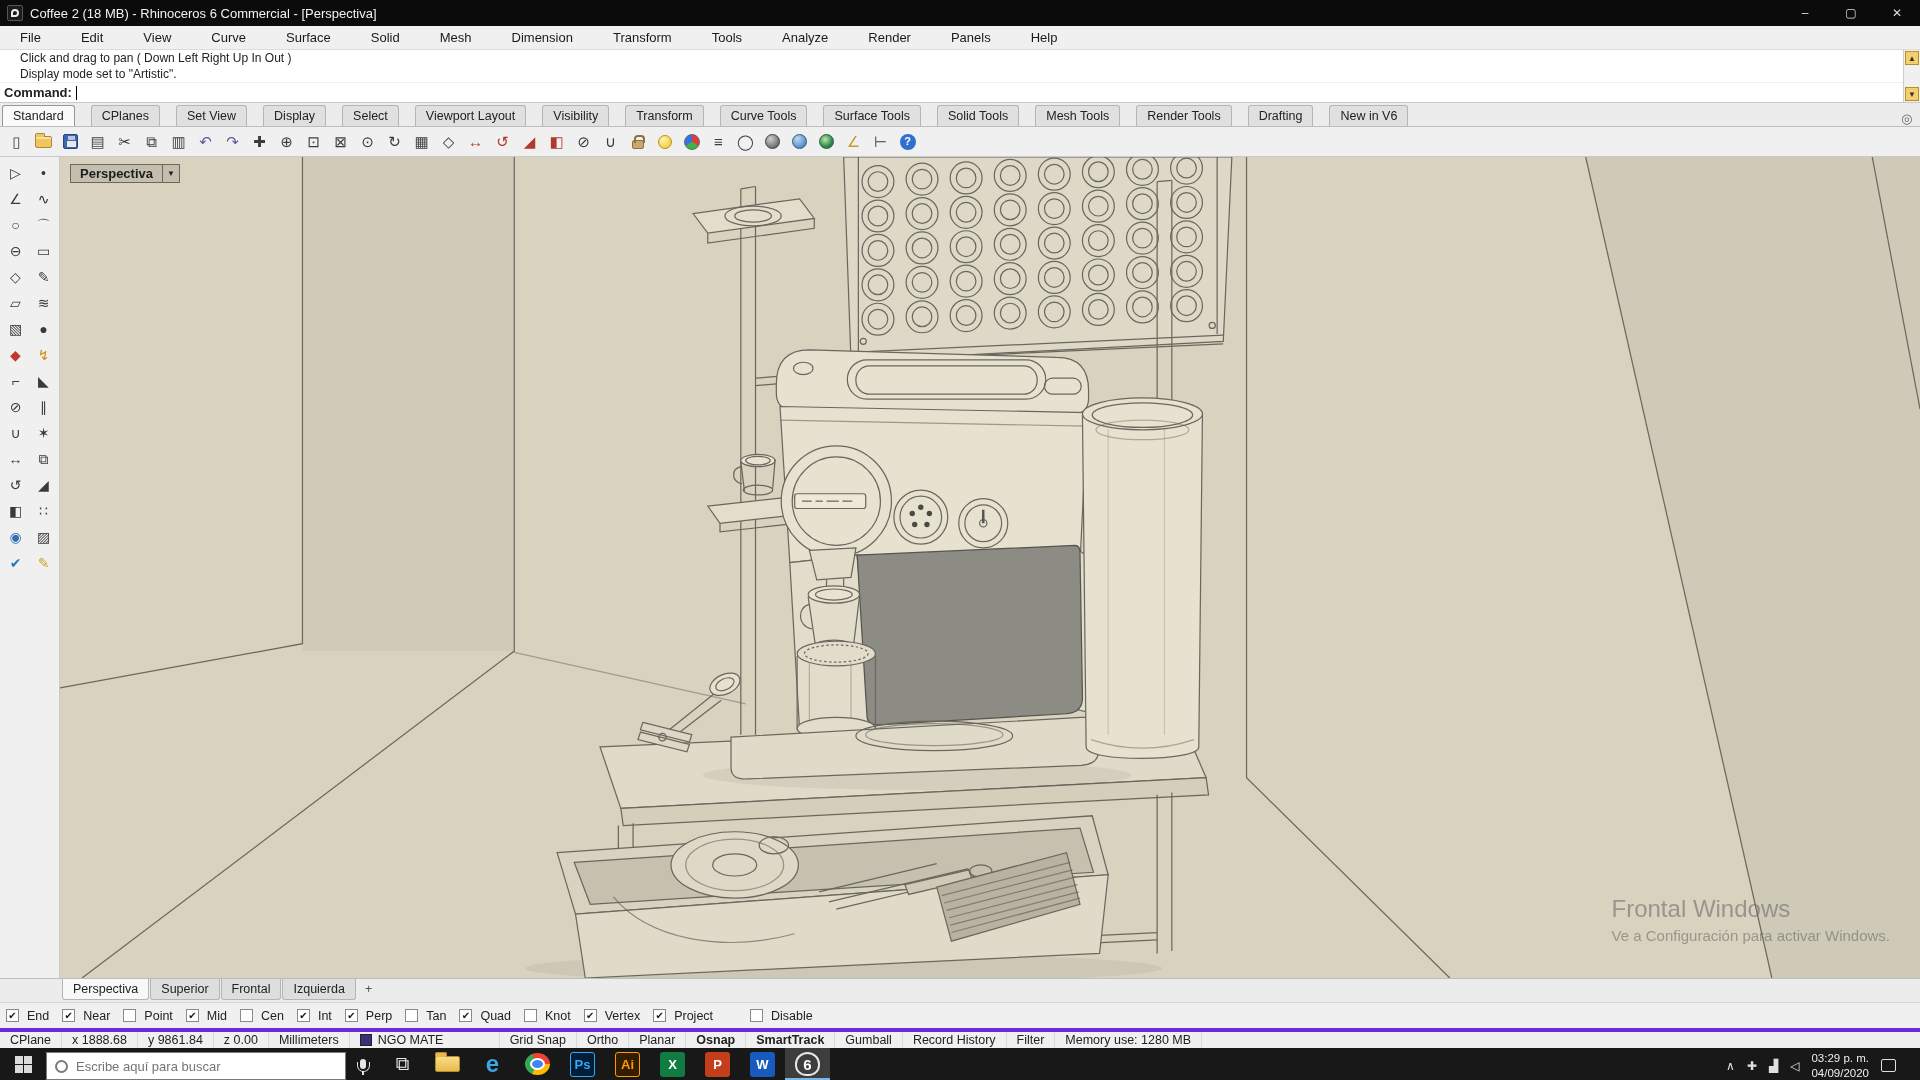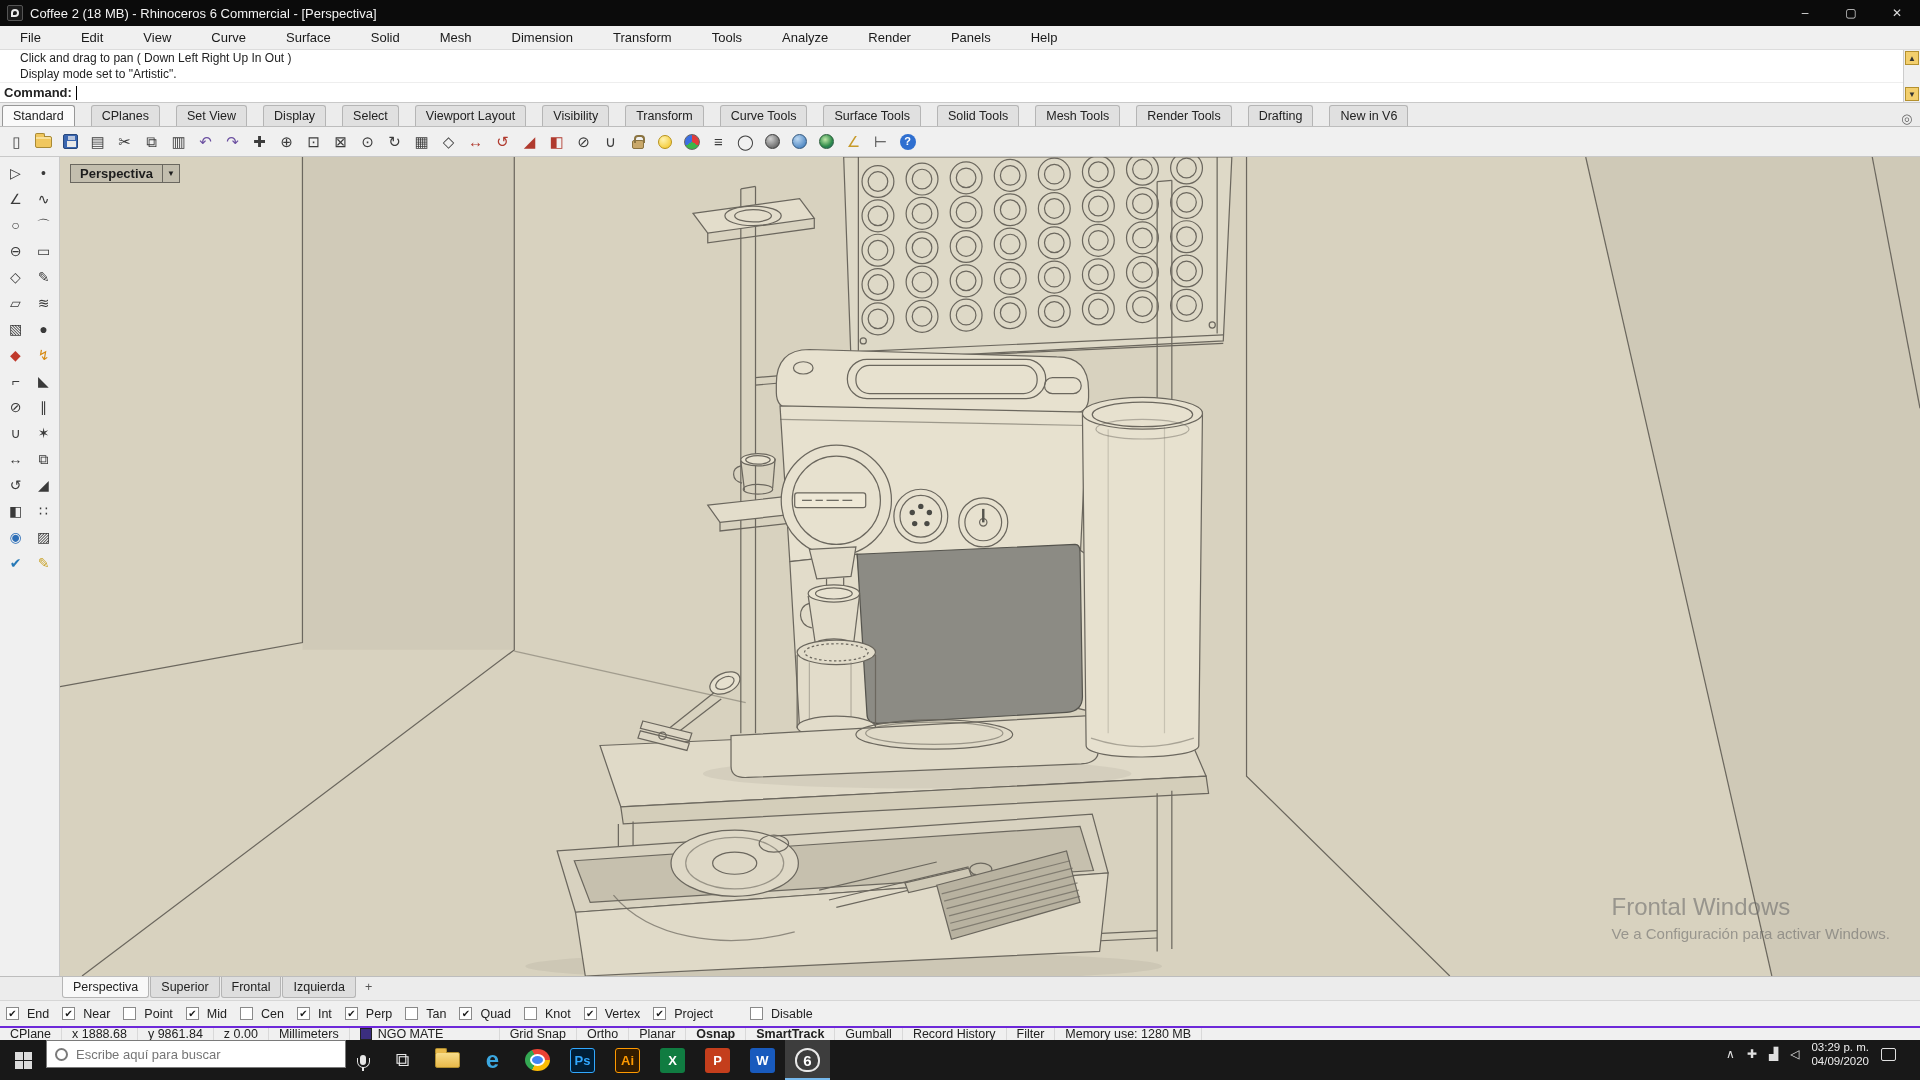--- a/index.html
+++ b/index.html
@@ -81,7 +81,7 @@
   .cb.checked::after{content:"✔";font-size:10px;line-height:1}
 
   
-  .statusbar{height:14px;background:#f0f0f0;border-top:2px solid #6d28d9;display:flex;align-items:stretch;font-size:12.5px;flex:0 0 auto}
+  .statusbar{height:20px;background:#f0f0f0;border-top:4px solid #6d28d9;display:flex;align-items:stretch;font-size:12.5px;flex:0 0 auto}
   .scell{display:flex;align-items:center;padding:0 10px;border-right:1px solid #d9d9d9;white-space:nowrap}
   .scell.bold{font-weight:bold}
   .swatch{width:12px;height:12px;border:1px solid #222;margin-right:6px}

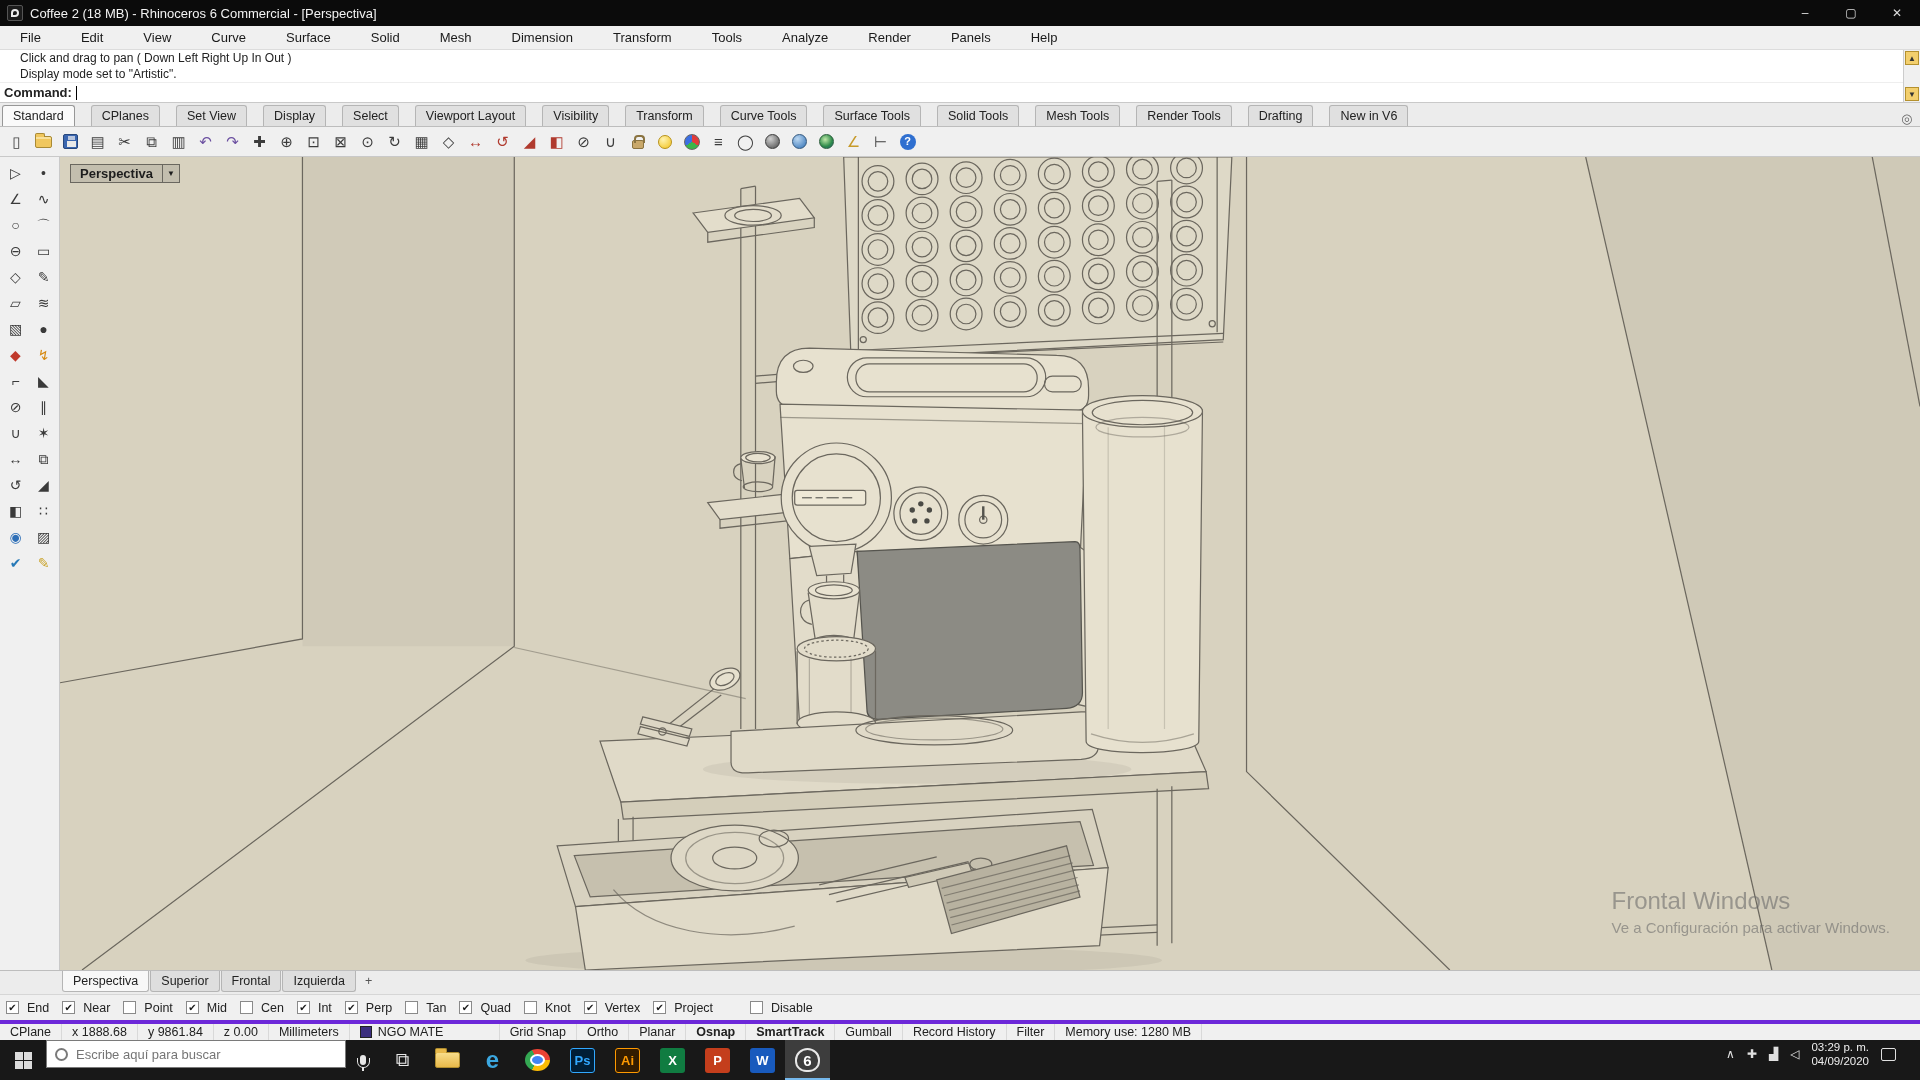--- a/index.html
+++ b/index.html
@@ -89,7 +89,7 @@
   .sfill{flex:1}
 
   
-  .taskbar{height:40px;background:#181818;display:flex;align-items:flex-start;color:#fff;flex:0 0 auto}
+  .taskbar{height:32px;background:#181818;display:flex;align-items:flex-end;color:#fff;flex:0 0 auto}
   .tb-start{width:46px;height:100%;display:flex;align-items:center;justify-content:center}
   .winlogo{display:grid;grid-template-columns:8px 8px;grid-template-rows:8px 8px;gap:1px}
   .winlogo span{background:#dcdcdc}

